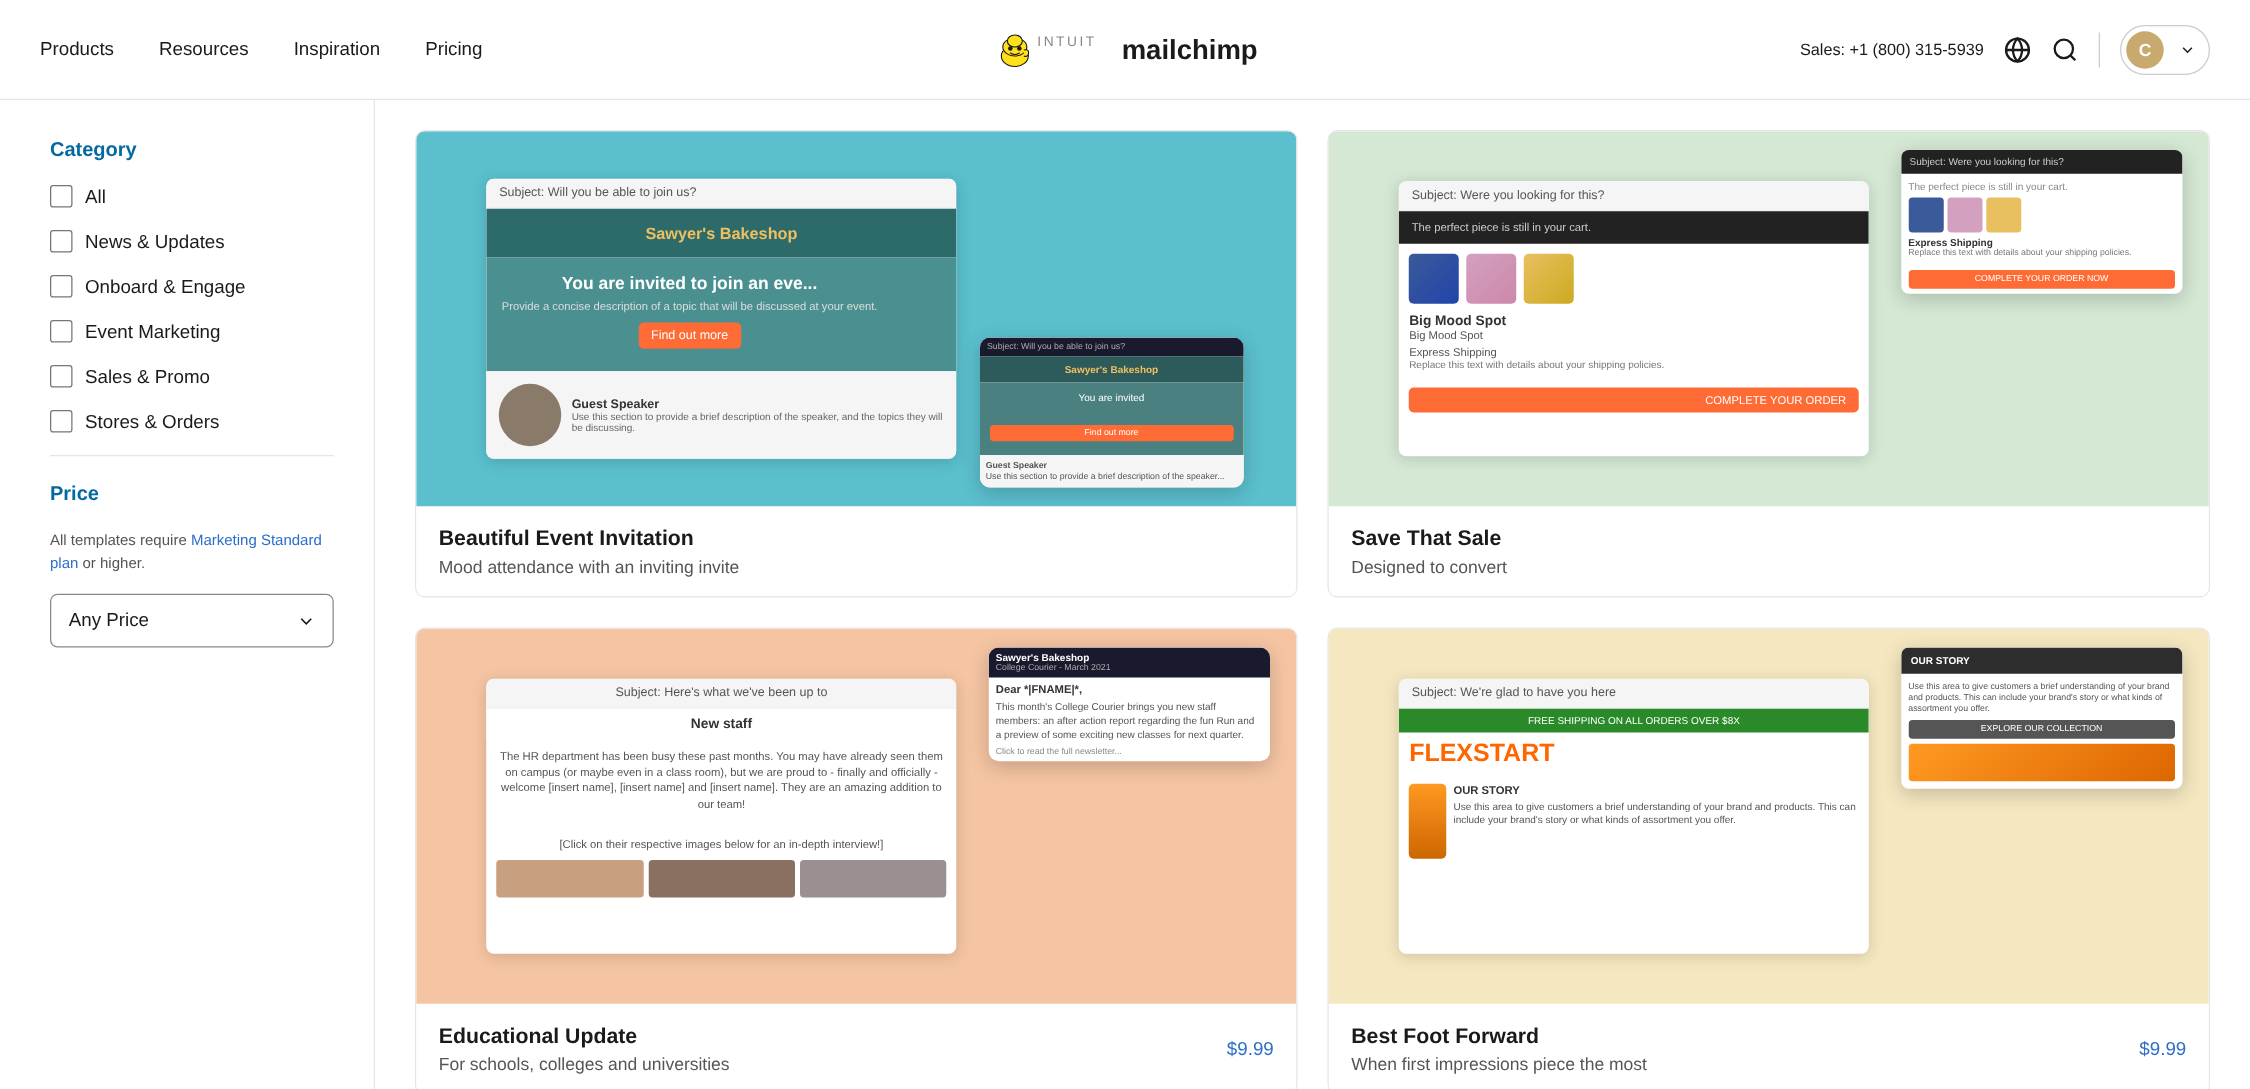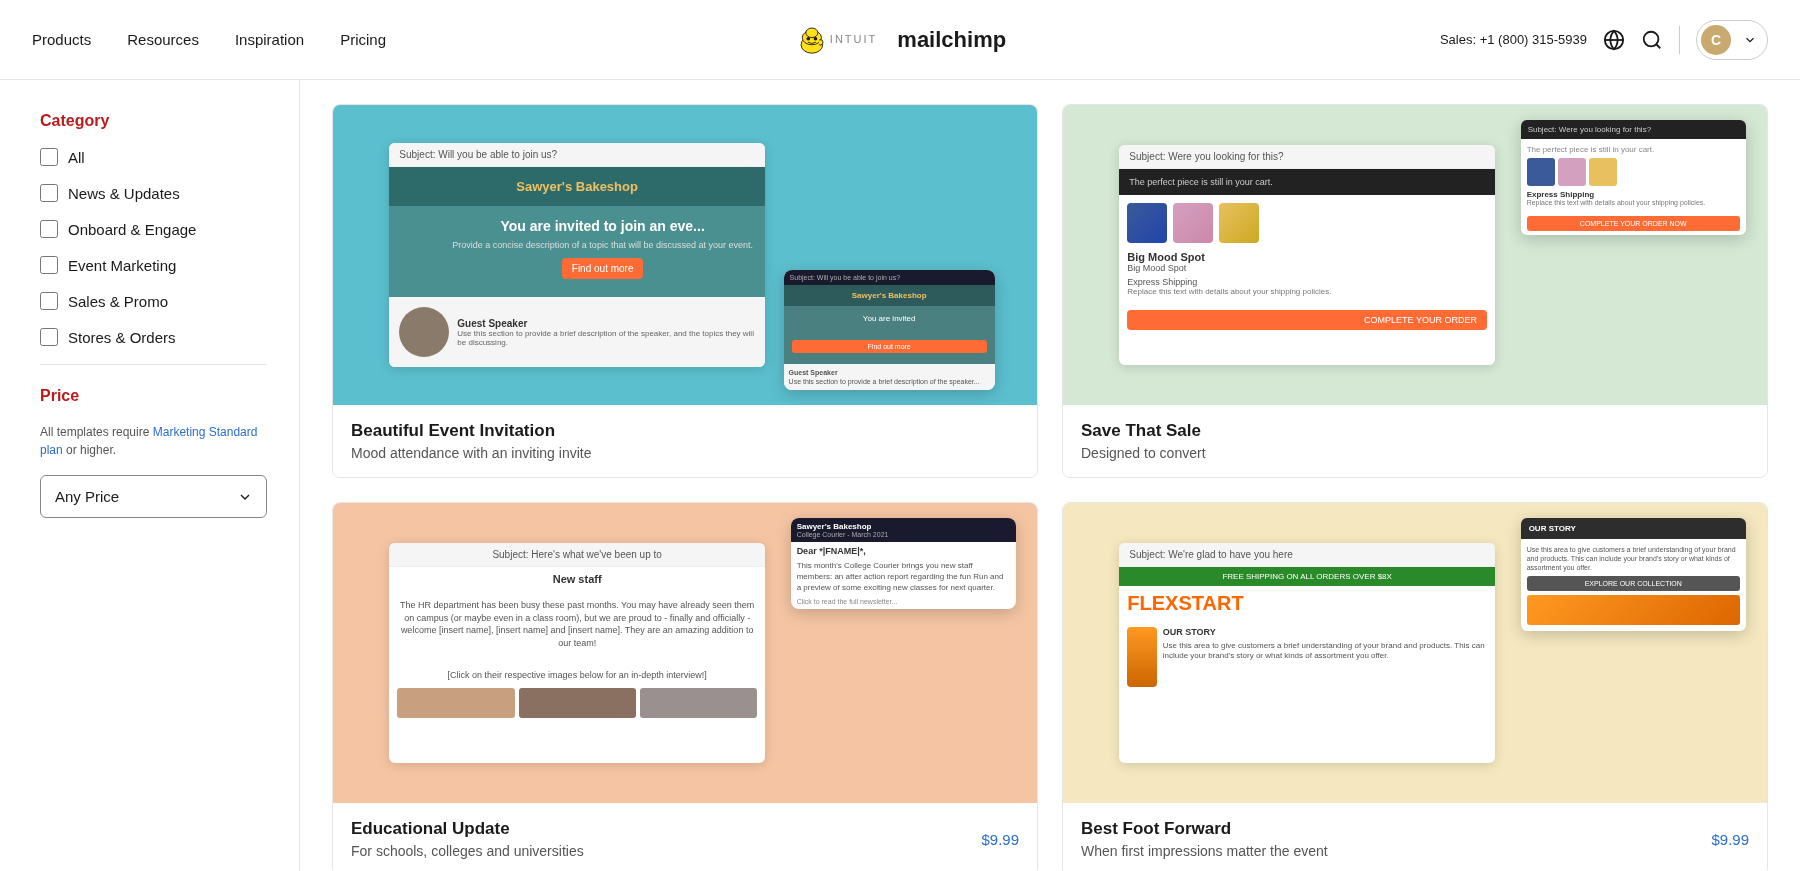--- a/index.html
+++ b/index.html
@@ -22,7 +22,7 @@
     .nav-link { font-size: 15px; font-weight: 500; color: #1a1a1a; cursor: pointer; text-decoration: none; }
 
     .logo-area { position: absolute; left: 50%; transform: translateX(-50%); display: flex; align-items: center; }
-    .logo-text { font-size: 22px; font-weight: 700; display: flex; align-items: center; gap: 20px; }
+    .logo-text { font-size: 22px; font-weight: 700; display: flex; align-items: flex-start; gap: 20px; }
     .logo-icon { width: 36px; height: 36px; }
 
     .header-right { display: flex; align-items: center; gap: 16px; }

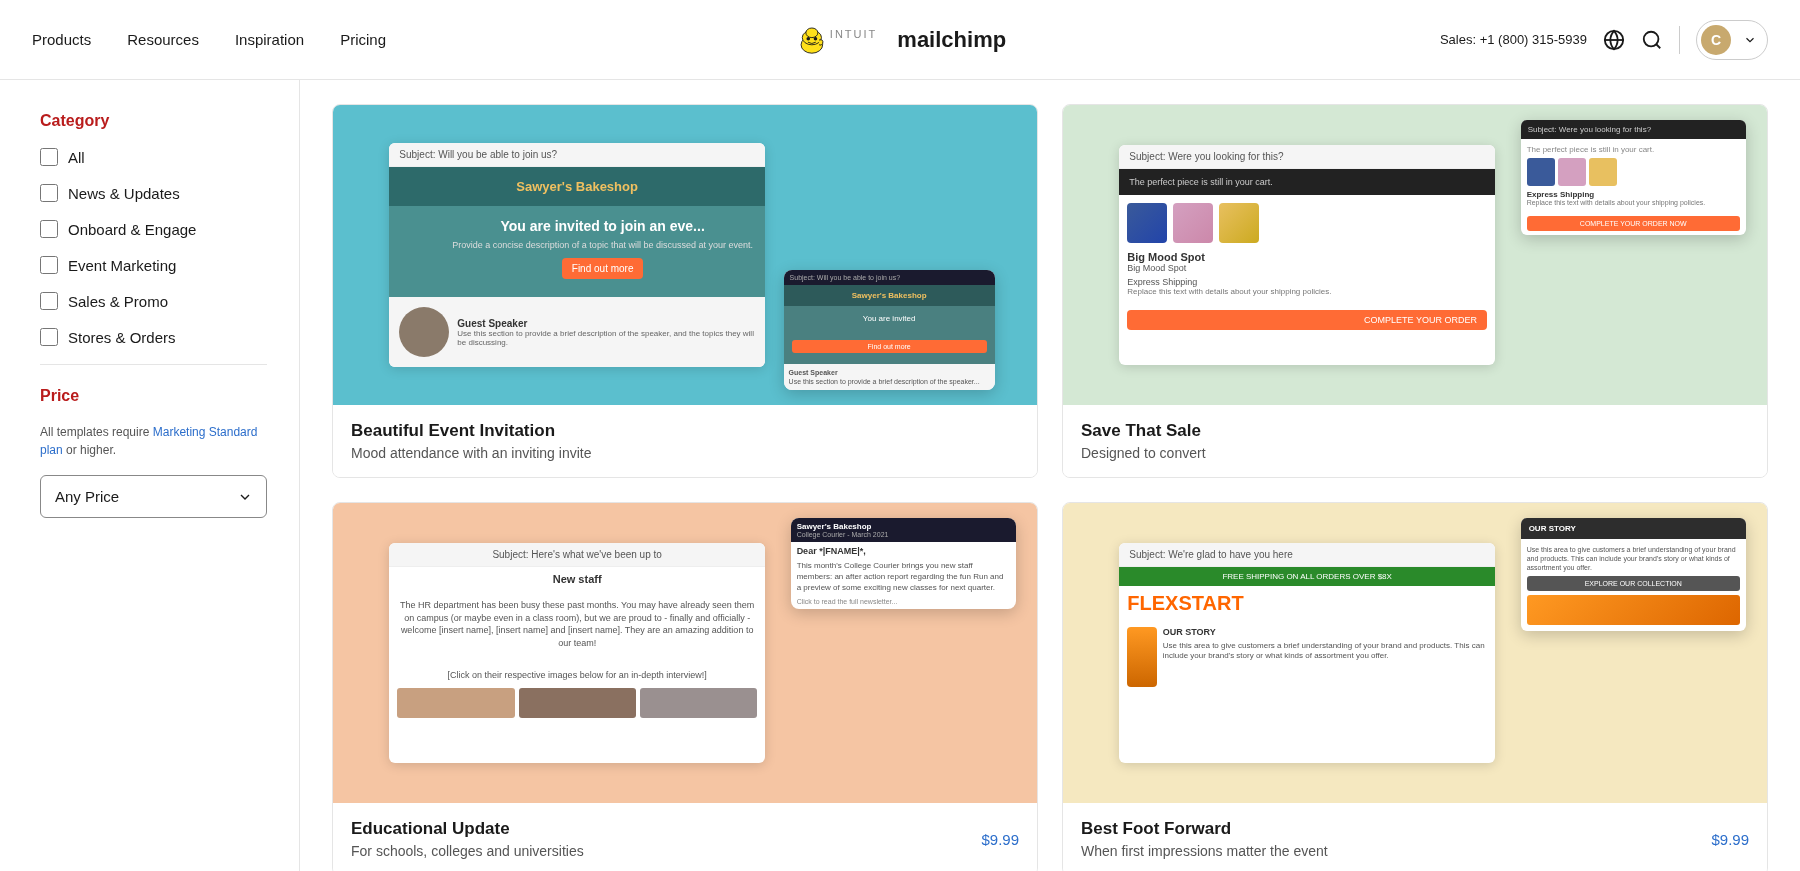--- a/index.html
+++ b/index.html
@@ -60,7 +60,7 @@
       font-size: 16px;
       font-weight: 600;
       margin-bottom: 18px;
-      color: #b91c1c;
+      color: #0369a1;
     }
     .checkbox-item {
       display: flex;

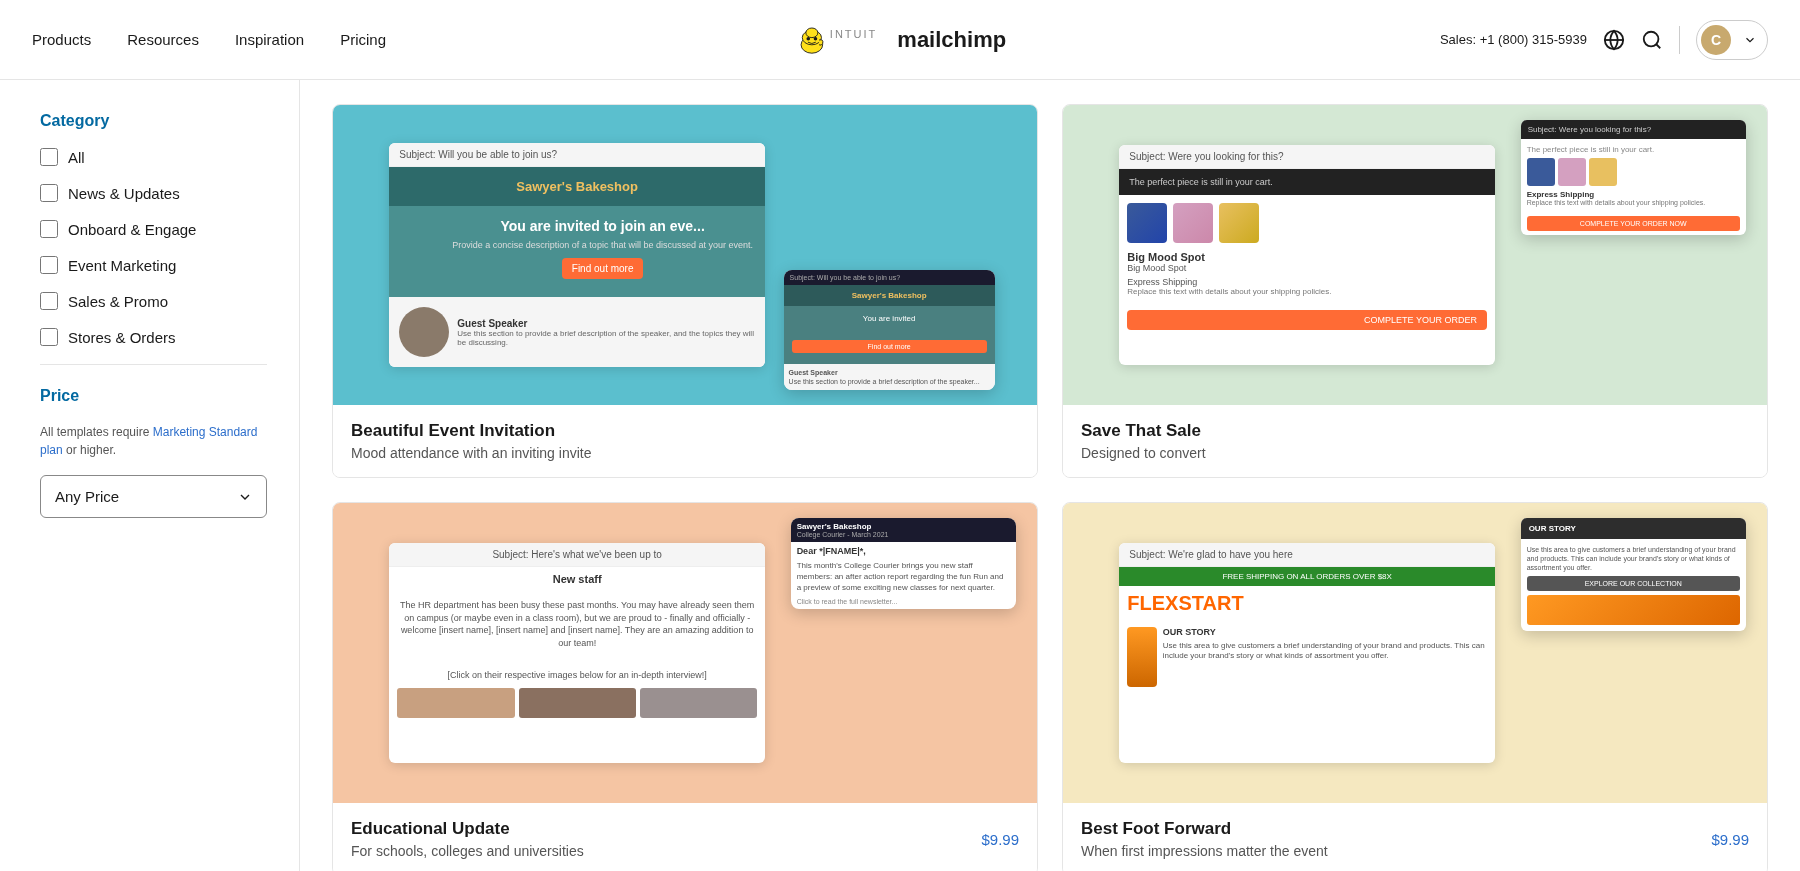--- a/index.html
+++ b/index.html
@@ -178,7 +178,7 @@
 
     
     .bakeshop-header { background: #2d6a6a; color: #f0c060; padding: 12px; font-size: 13px; font-weight: 700; text-align: center; }
-    .bakeshop-hero { background: #4a9090; padding: 12px; color: #fff; font-size: 11px; text-align: center; min-height: 60px; display: flex; align-items: center; justify-content: flex-end; }
+    .bakeshop-hero { background: #4a9090; padding: 12px; color: #fff; font-size: 11px; text-align: center; min-height: 60px; display: flex; align-items: center; justify-content: flex-start; }
     .bakeshop-cta { background: #ff6b35; color: #fff; padding: 5px 10px; border-radius: 4px; font-size: 10px; margin: 6px auto; display: block; width: fit-content; }
 
     

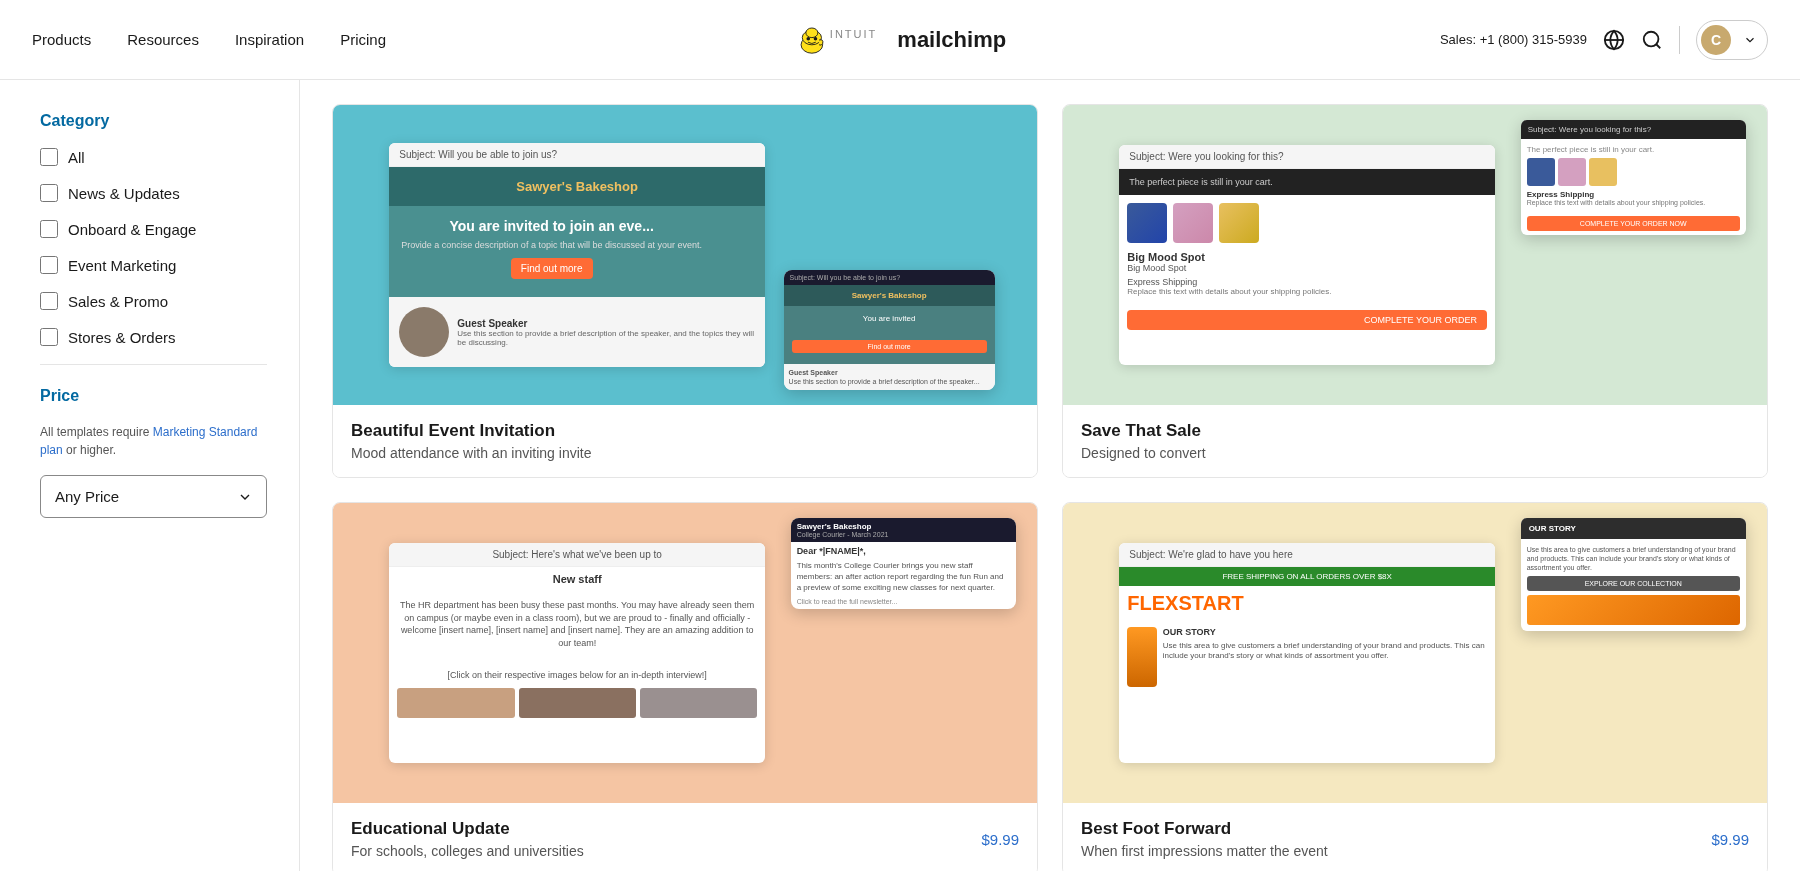--- a/index.html
+++ b/index.html
@@ -549,7 +549,7 @@
           <div class="card-footer">
             <div>
               <div class="card-title">Best Foot Forward</div>
-              <div class="card-subtitle">When first impressions matter the event</div>
+              <div class="card-subtitle">When first impressions piece the most</div>
             </div>
             <div class="card-price">$9.99</div>
           </div>

